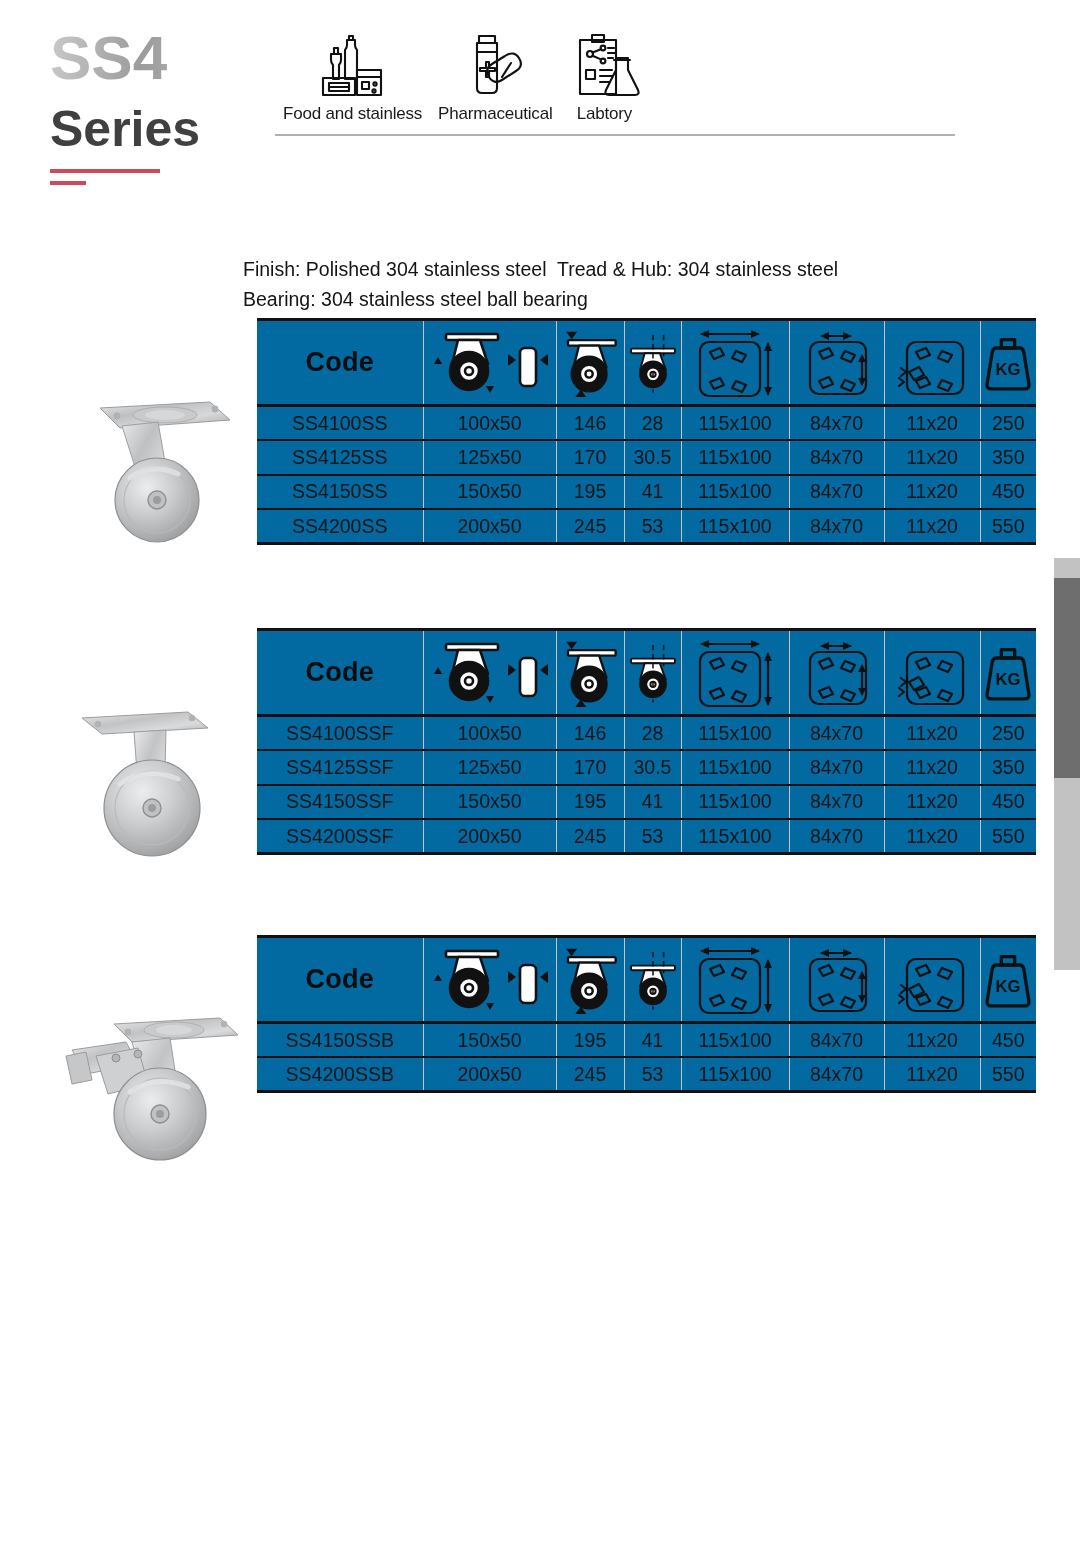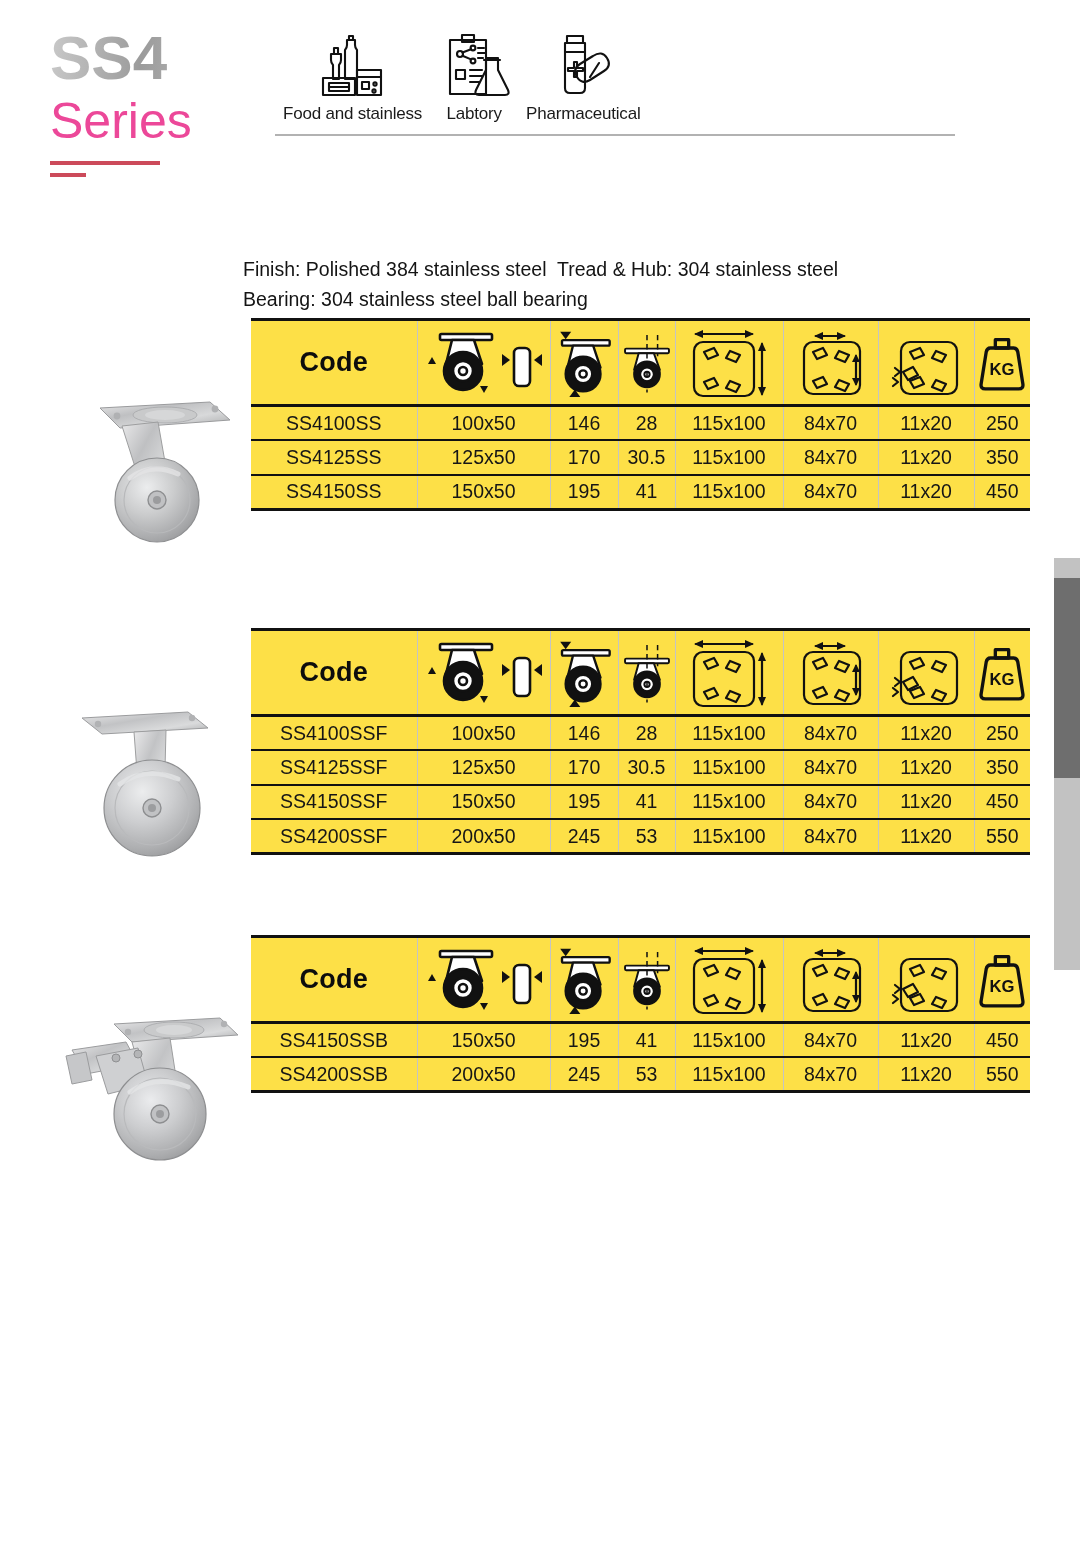--- a/index.html
+++ b/index.html
@@ -38,10 +38,10 @@
   }
   .brand-line2 {
     font-size: 50px;
-    font-weight: 400;
+    font-weight: 700;
     line-height: 1.05;
-    color: #ec4899;
-    margin-top: 6px;
+    color: #404040;
+    margin-top: 14px;
   }
   .brand-rule-long {
     margin-top: 14px;

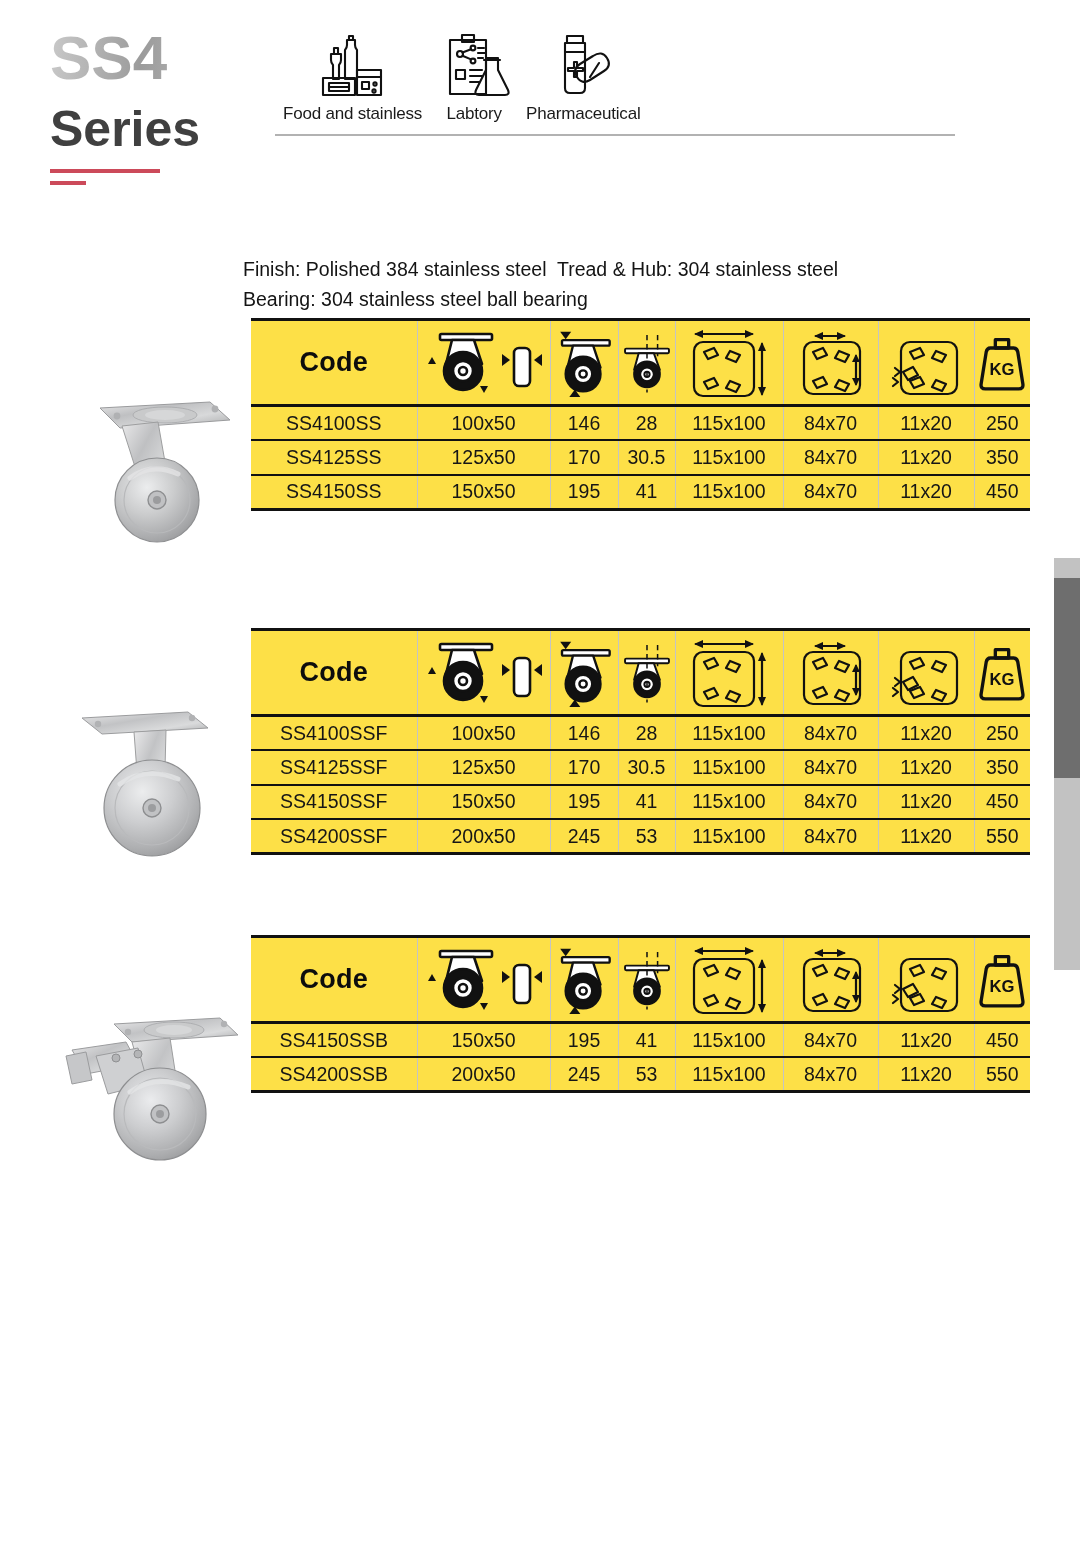--- a/index.html
+++ b/index.html
@@ -207,6 +207,22 @@
 
     <div class="industry">
       <div class="ic">
+        <svg width="76" height="66" viewBox="0 0 76 66">
+          <g fill="none" stroke="#111" stroke-width="2.1" stroke-linejoin="round" stroke-linecap="round">
+            <path d="M22 4 h16 v7 h-16 z"></path>
+            <path d="M20 11 h20 v45 q0 5 -5 5 H25 q-5 0 -5 -5 z"></path>
+            <path d="M20 20 h20"></path>
+            <path d="M29 30 h3 v6 h6 v3 h-6 v6 h-3 v-6 h-6 v-3 h6 z"></path>
+            <path d="M48 24 q9 -6 14 2 q5 8 -3 13 l-14 9 q-8 5 -13 -3 q-5 -8 3 -13 z"></path>
+            <path d="M54 31 l -9 14"></path>
+          </g>
+        </svg>
+      </div>
+      <div class="lbl">Pharmaceutical</div>
+    </div>
+
+    <div class="industry">
+      <div class="ic">
         <svg width="72" height="66" viewBox="0 0 72 66">
           <g fill="none" stroke="#111" stroke-width="2.1" stroke-linejoin="round" stroke-linecap="round">
             <path d="M12 8 h36 v54 H12 z"></path>
@@ -224,22 +240,6 @@
         </svg>
       </div>
       <div class="lbl">Labtory</div>
-    </div>
-
-    <div class="industry">
-      <div class="ic">
-        <svg width="76" height="66" viewBox="0 0 76 66">
-          <g fill="none" stroke="#111" stroke-width="2.1" stroke-linejoin="round" stroke-linecap="round">
-            <path d="M22 4 h16 v7 h-16 z"></path>
-            <path d="M20 11 h20 v45 q0 5 -5 5 H25 q-5 0 -5 -5 z"></path>
-            <path d="M20 20 h20"></path>
-            <path d="M29 30 h3 v6 h6 v3 h-6 v6 h-3 v-6 h-6 v-3 h6 z"></path>
-            <path d="M48 24 q9 -6 14 2 q5 8 -3 13 l-14 9 q-8 5 -13 -3 q-5 -8 3 -13 z"></path>
-            <path d="M54 31 l -9 14"></path>
-          </g>
-        </svg>
-      </div>
-      <div class="lbl">Pharmaceutical</div>
     </div>
 
 

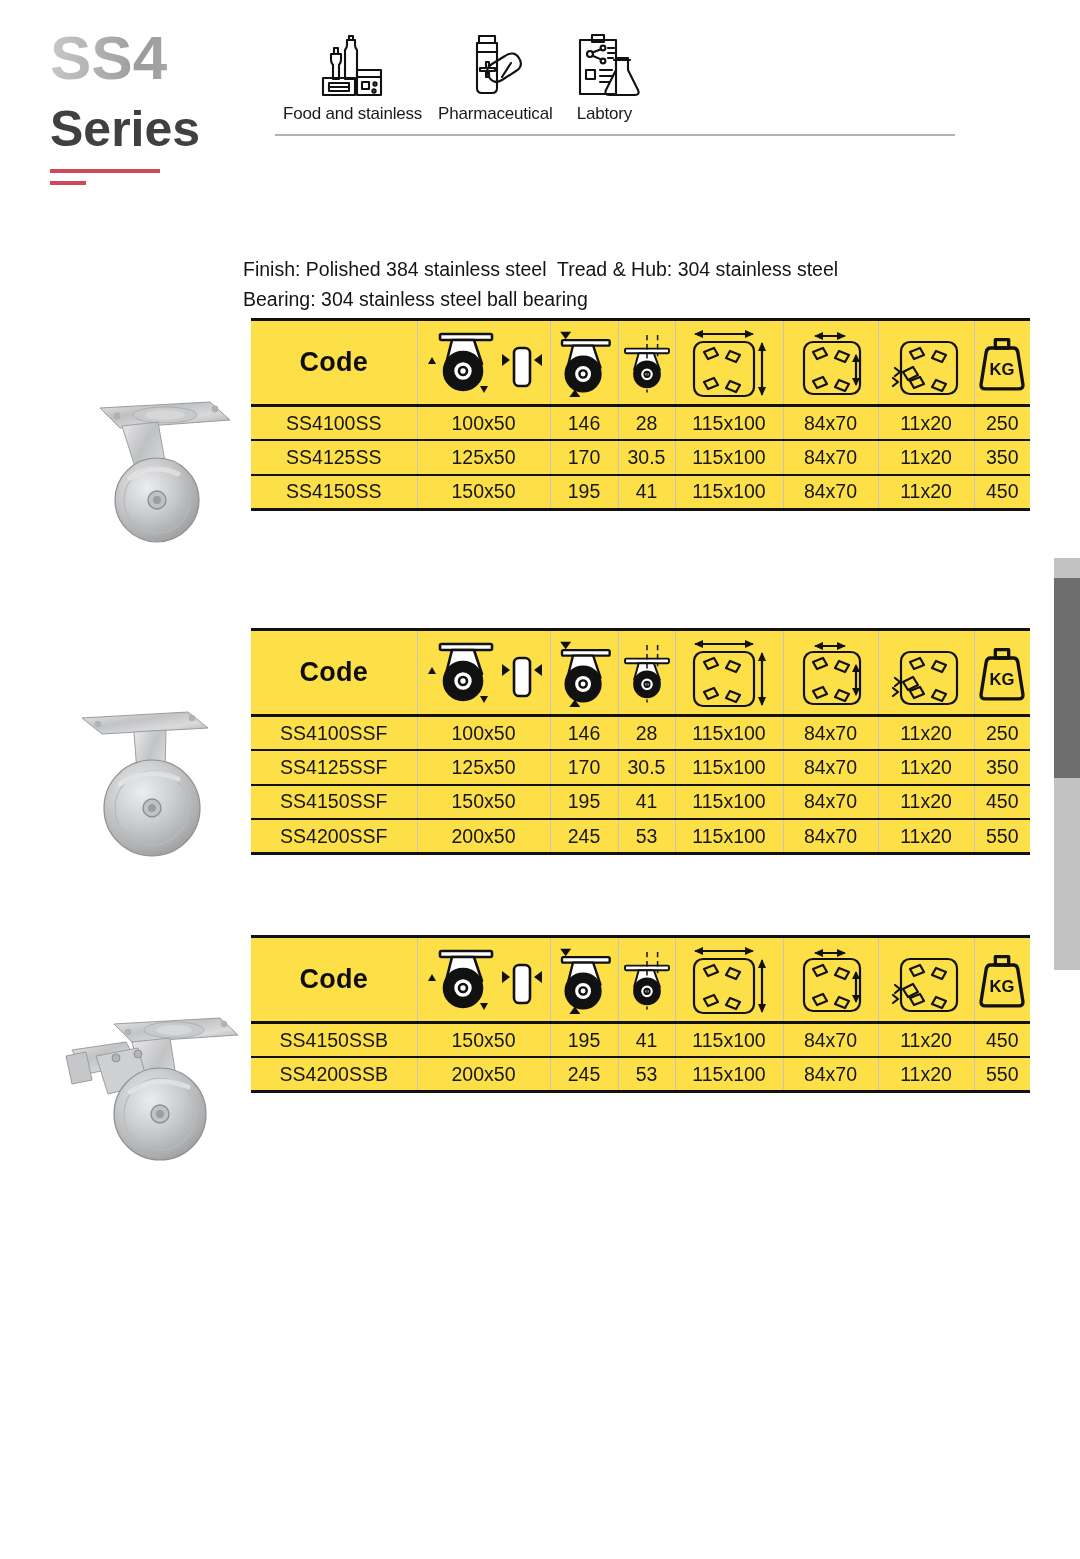--- a/index.html
+++ b/index.html
@@ -250,7 +250,7 @@
 <div class="spec-block">
   <div>
     <b>Finish:</b>
-    <span>Polished 384 stainless steel</span>&nbsp;
+    <span>Polished 304 stainless steel</span>&nbsp;
     <b>Tread &amp; Hub:</b>
     <span>304 stainless steel</span>
   </div>

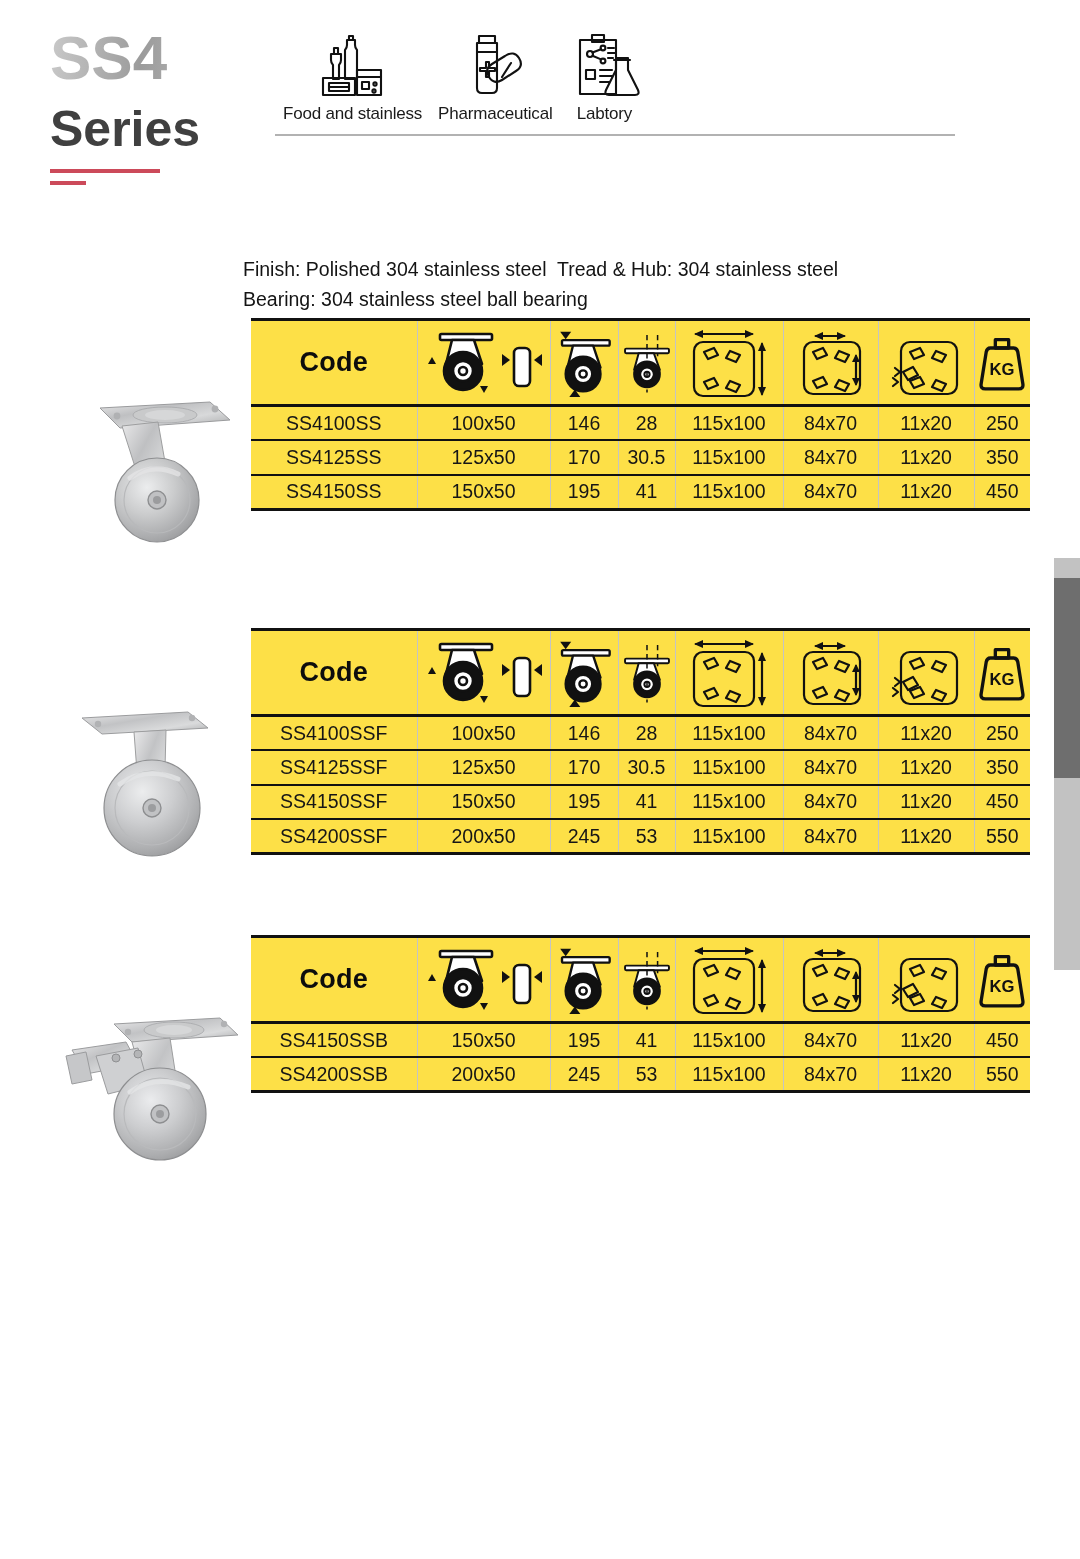--- a/index.html
+++ b/index.html
@@ -99,11 +99,11 @@
   
   .cast-table {
     position: absolute;
-    left: 251px;
+    left: 257px;
     width: 779px;
     border-collapse: collapse;
     table-layout: fixed;
-    background: #fde047;
+    background: #0369a1;
   }
   .cast-table col.c-code  { width: 166px; }
   .cast-table col.c-wheel { width: 133px; }

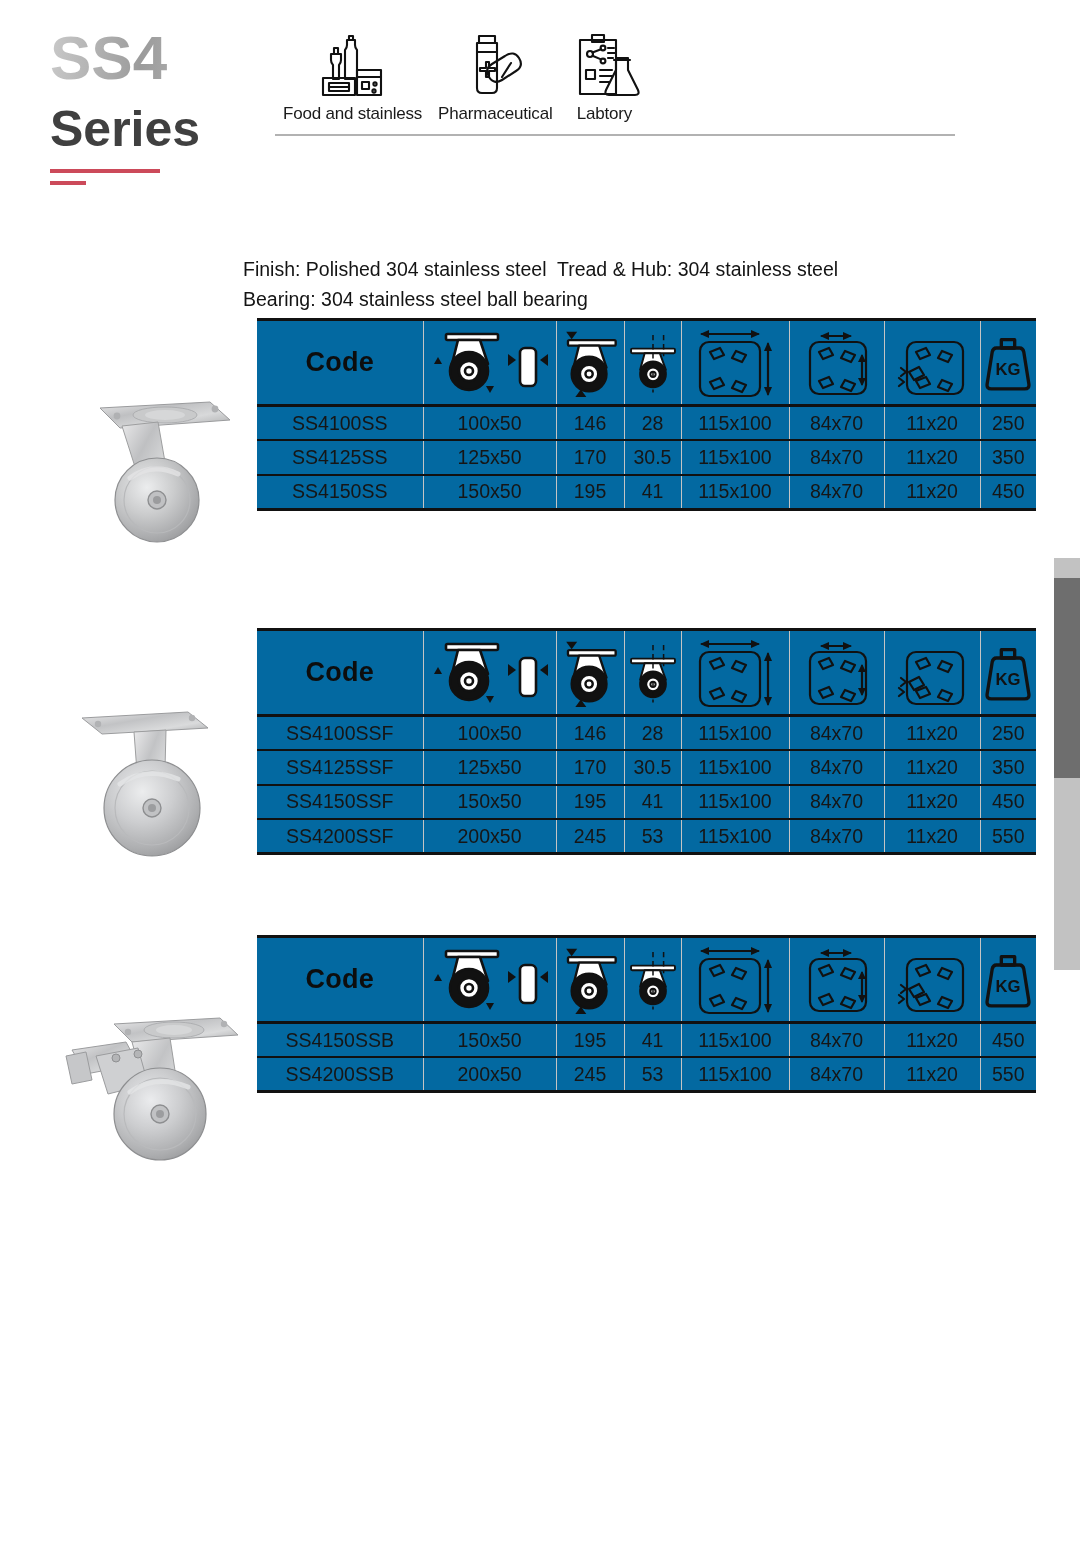--- a/index.html
+++ b/index.html
@@ -470,6 +470,16 @@
       <td>84x70</td>
       <td>11x20</td>
       <td>450</td>
+    </tr>
+    <tr>
+      <td>SS4200SS</td>
+      <td>200x50</td>
+      <td>245</td>
+      <td>53</td>
+      <td>115x100</td>
+      <td>84x70</td>
+      <td>11x20</td>
+      <td>550</td>
     </tr>
   </tbody>
 </table>

